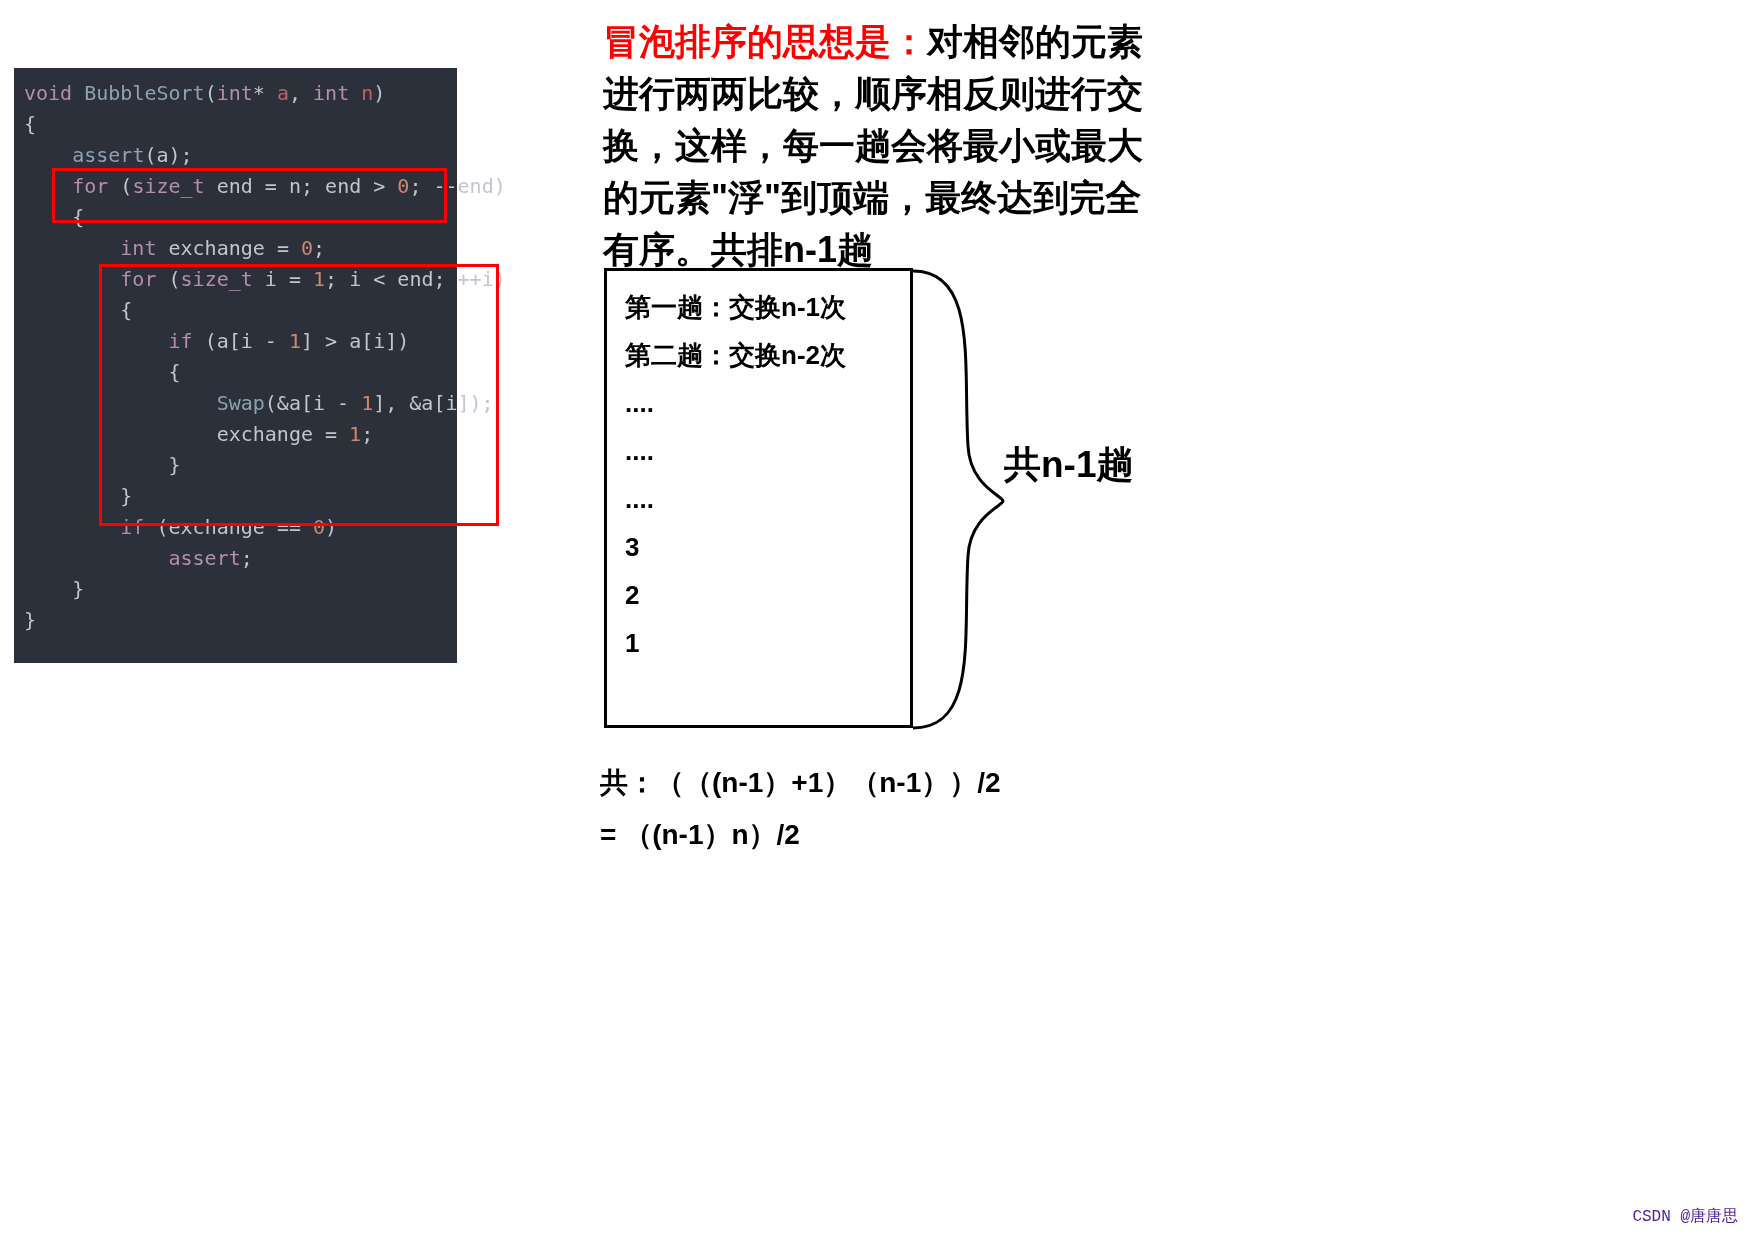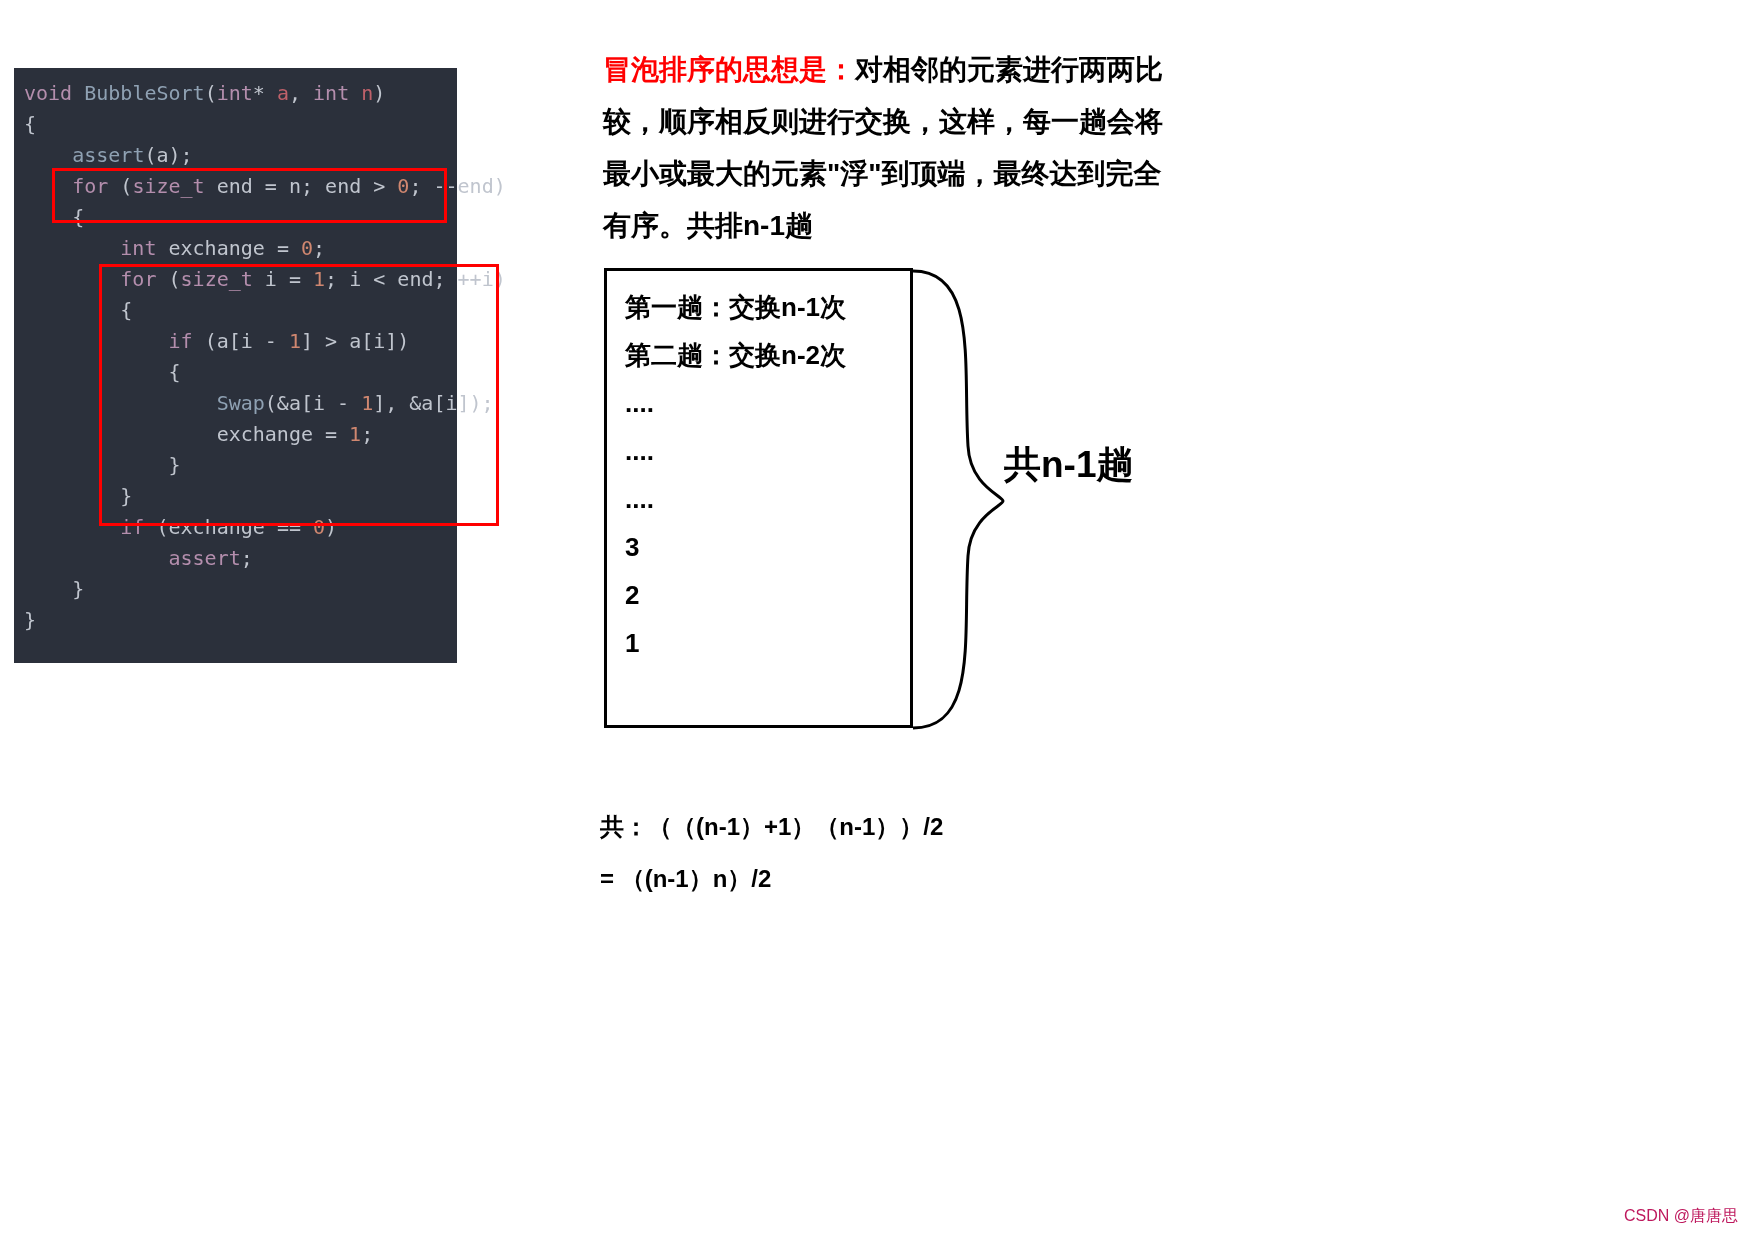--- a/index.html
+++ b/index.html
@@ -57,9 +57,9 @@
   .desc {
     position: absolute;
     left: 603px;
-    top: 44px;
+    top: 16px;
     width: 570px;
-    font-size: 28px;
+    font-size: 36px;
     font-weight: bold;
     line-height: 52px;
     color: #000000;

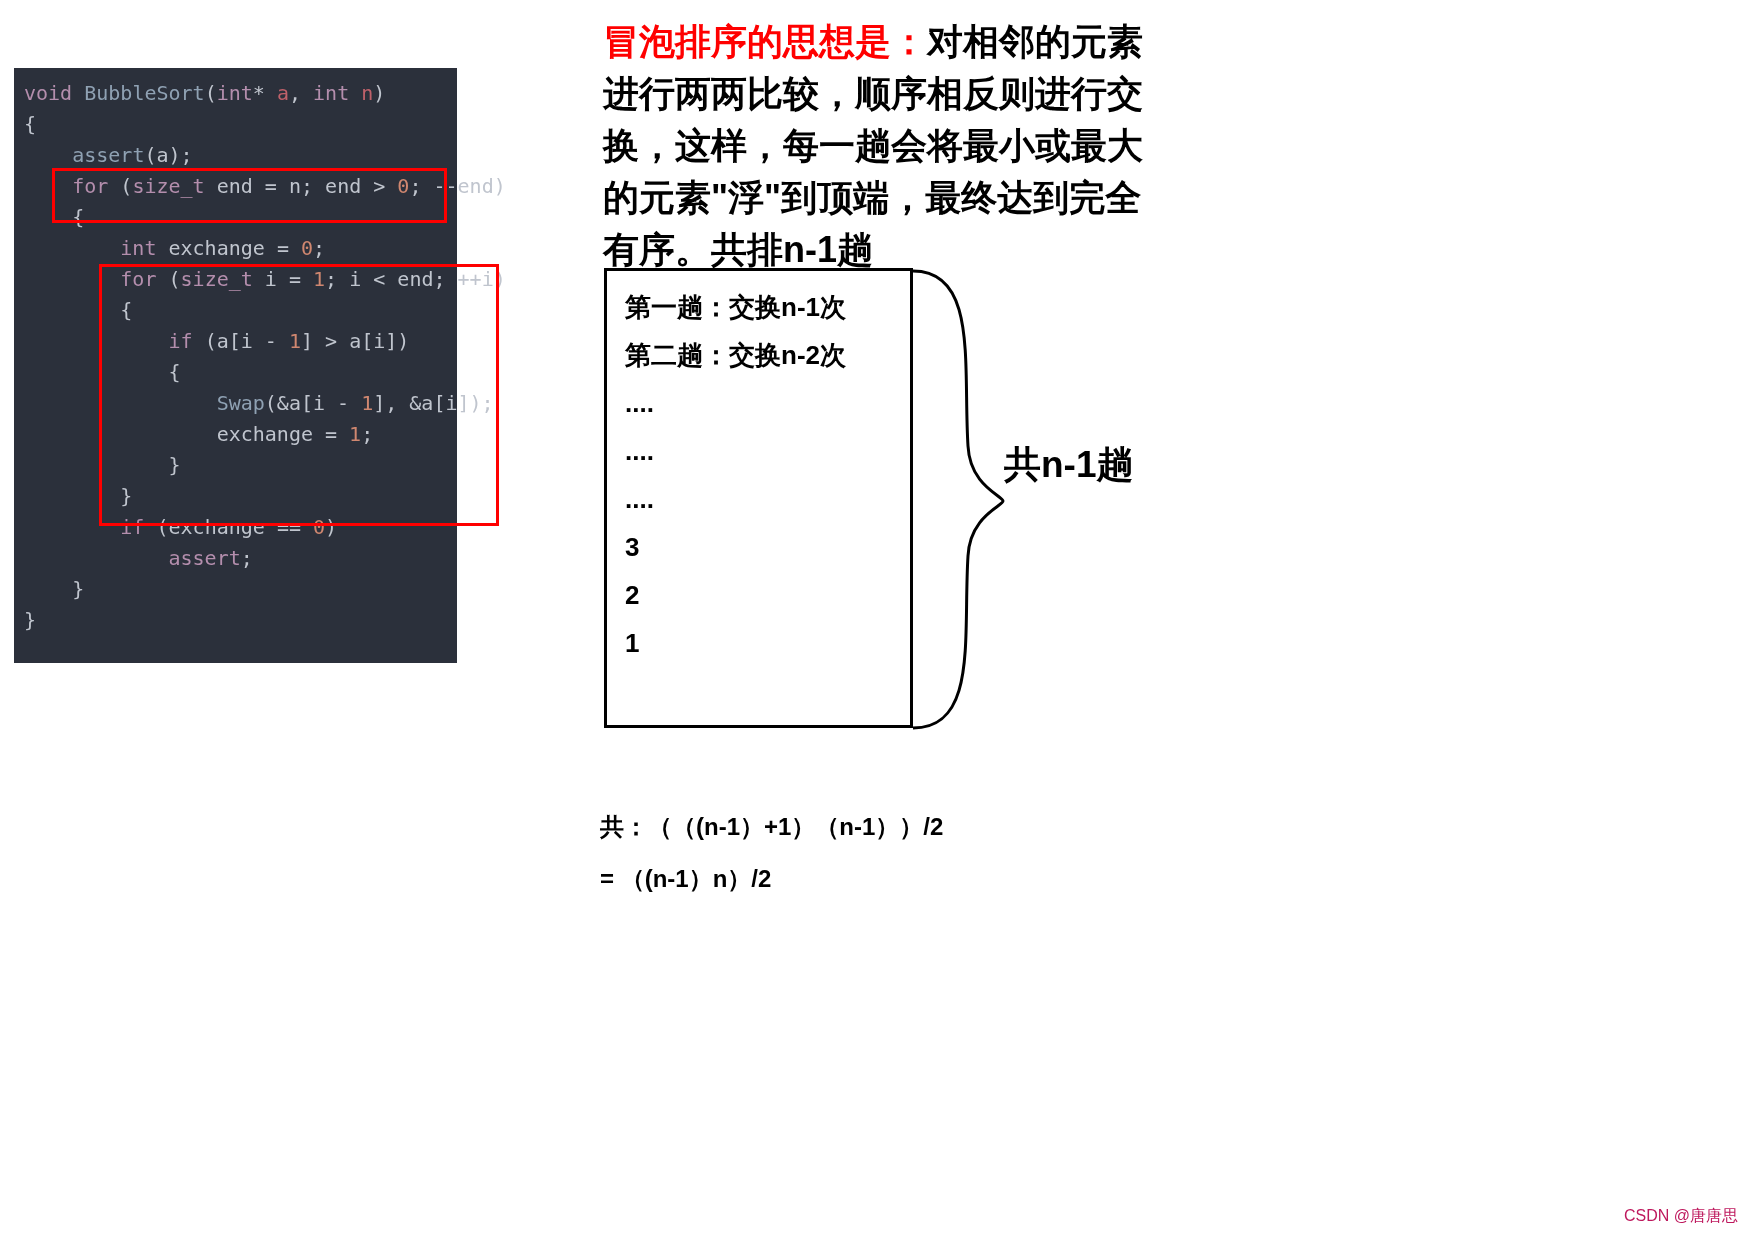--- a/index.html
+++ b/index.html
@@ -100,8 +100,8 @@
   .formula {
     position: absolute;
     left: 600px;
-    top: 801px;
-    font-size: 24px;
+    top: 757px;
+    font-size: 28px;
     font-weight: bold;
     line-height: 52px;
     color: #000;

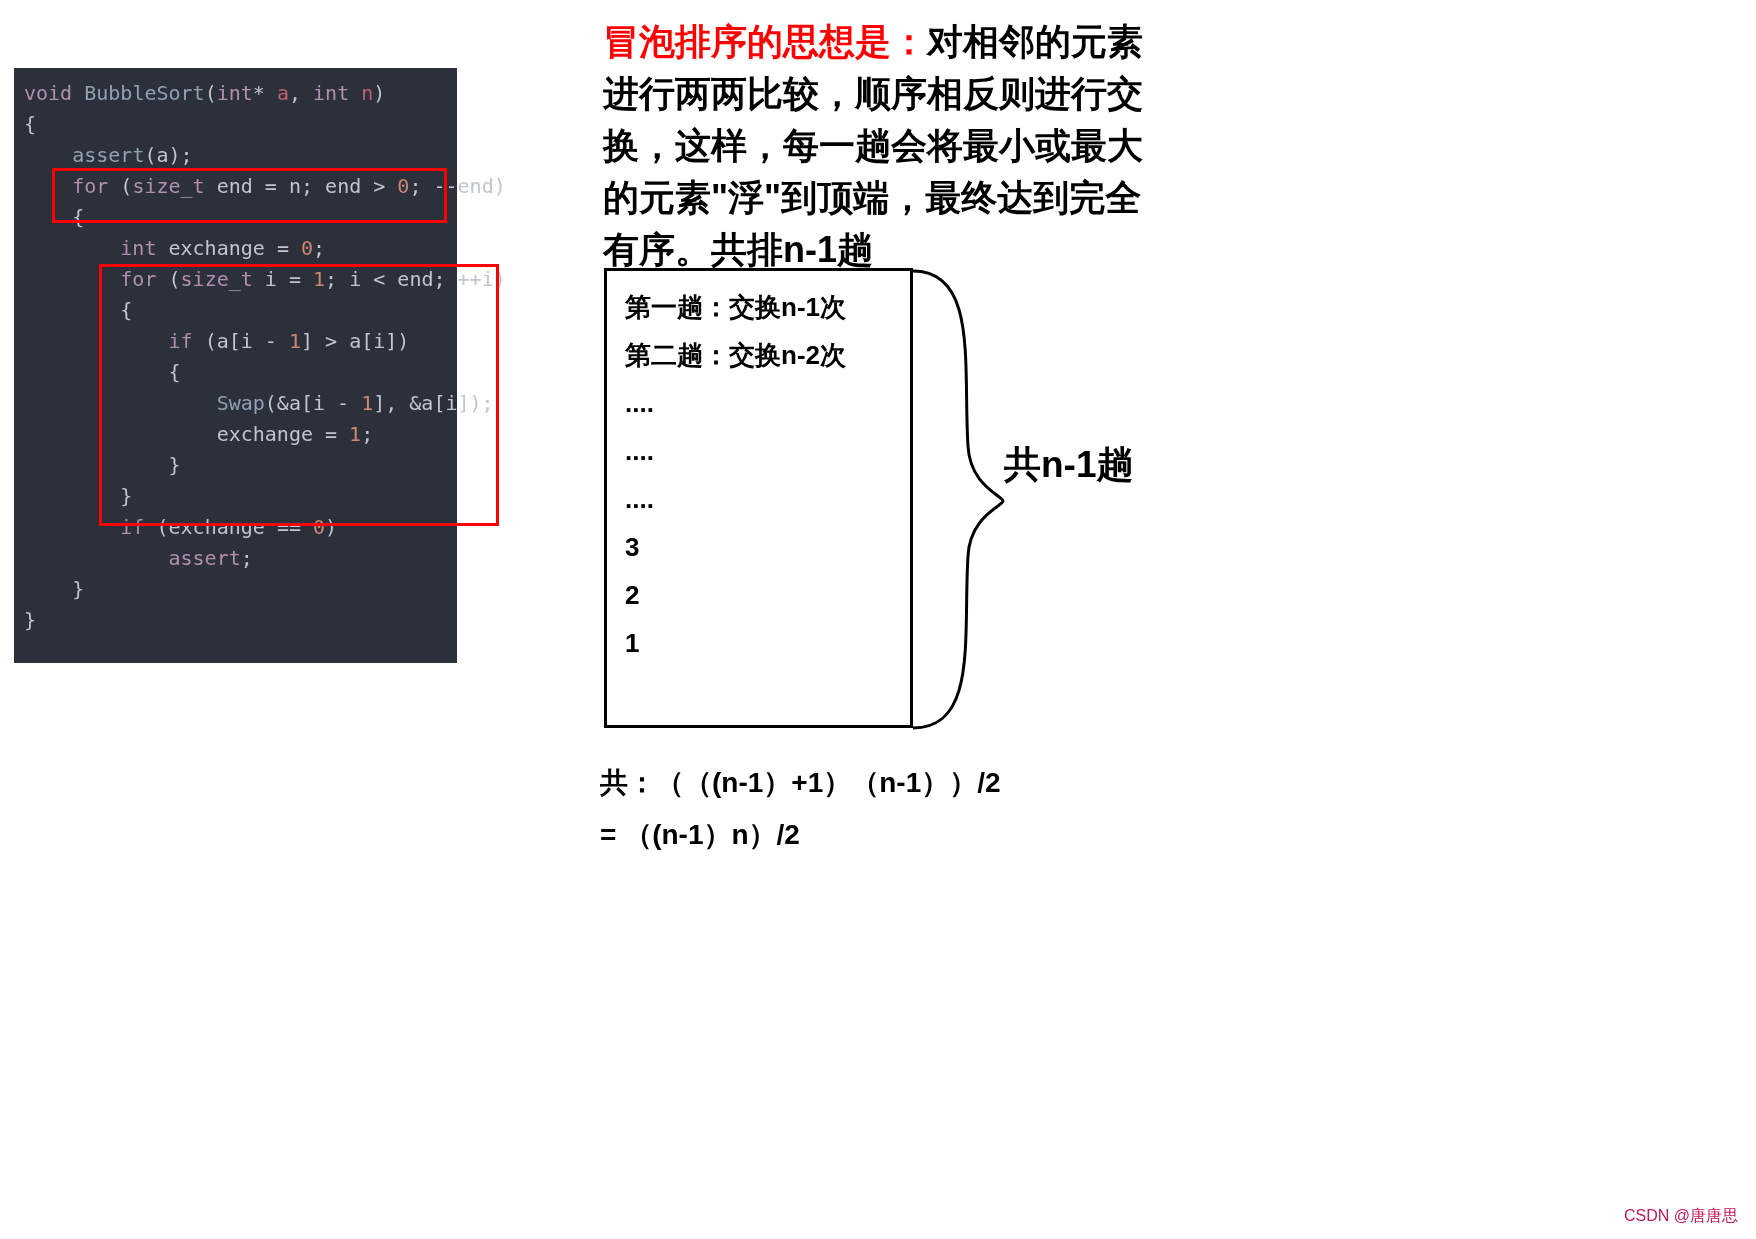--- a/index.html
+++ b/index.html
@@ -113,8 +113,8 @@
     right: 18px;
     bottom: 12px;
     font-size: 16px;
-    color: #be185d;
-    font-family: Liberation Sans, sans-serif;
+    color: #4c1d95;
+    font-family: Liberation Mono, monospace;
     margin-left: 30px;
   }
 </style>

